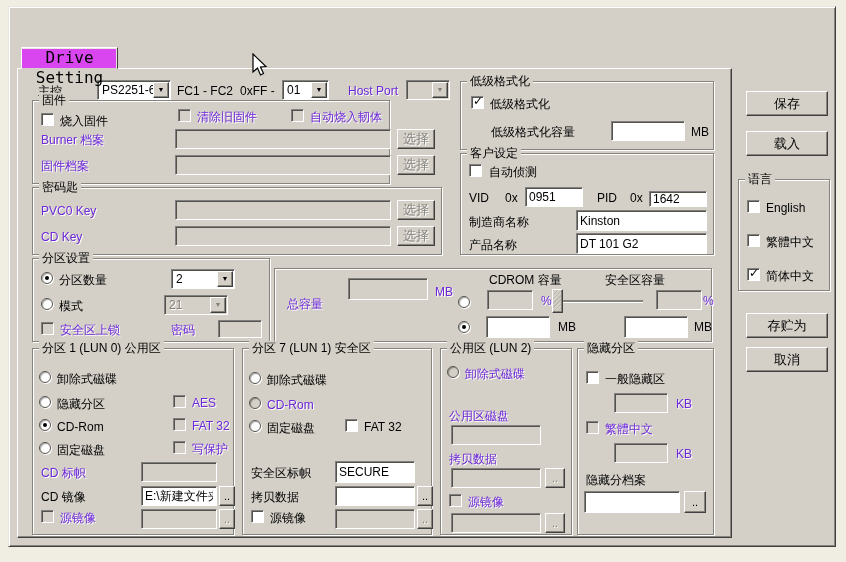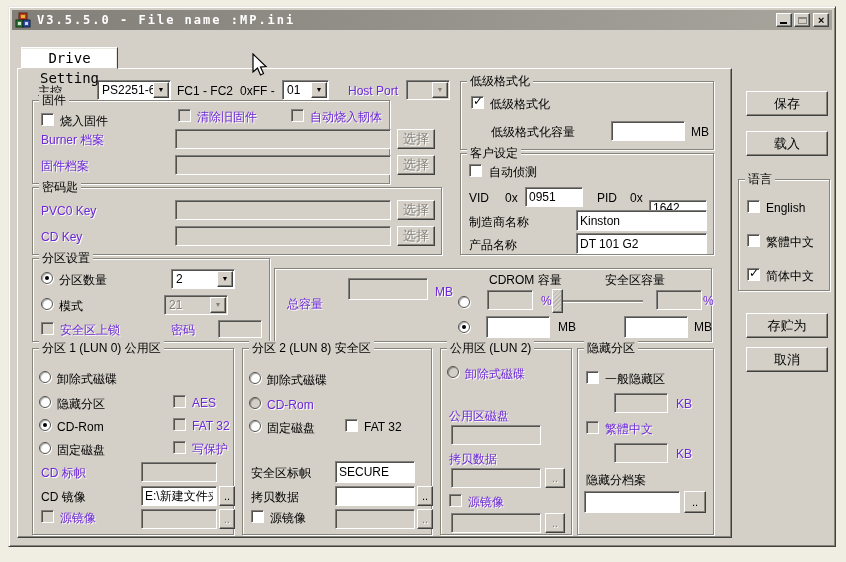--- a/index.html
+++ b/index.html
@@ -66,29 +66,6 @@
 
 <div id="window">
 
-  <div id="titlebar">
-    <span id="app-icon">
-      <svg width="16" height="16" viewBox="0 0 16 16">
-        <rect x="4" y="1" width="8" height="7" fill="#b8401f" stroke="#5a1f0d"></rect>
-        <rect x="6" y="3" width="4" height="3" fill="#e8b23c"></rect>
-        <rect x="1" y="8" width="7" height="7" fill="#2f7d3a" stroke="#123312"></rect>
-        <rect x="8" y="8" width="7" height="7" fill="#2f4f9e" stroke="#101f45"></rect>
-        <rect x="3" y="10" width="3" height="3" fill="#cfe3cf"></rect>
-        <rect x="10" y="10" width="3" height="3" fill="#cdd6ef"></rect>
-      </svg>
-    </span>
-    <span id="title-text">V3.5.5.0 - File name :MP.ini</span>
-    <span style="flex:1"></span>
-    <span class="titlebtn">
-        <i class="min-glyph"></i>
-      </span>
-    <span class="titlebtn">
-        <i class="max-glyph"></i>
-      </span>
-    <span class="titlebtn" style="margin-left:3px">
-        <i class="close-glyph">×</i>
-      </span>
-  </div>
 
   <div id="tab">Drive Setting</div>
 

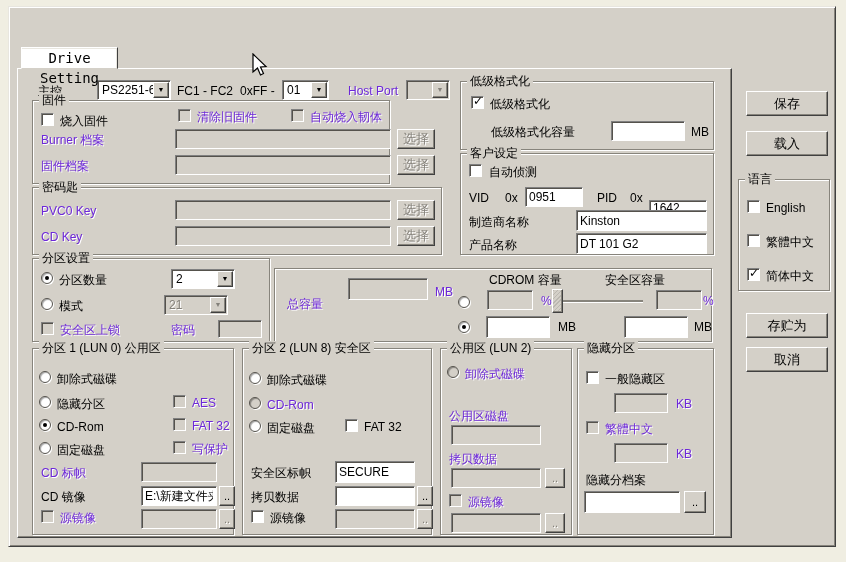--- a/index.html
+++ b/index.html
@@ -18,9 +18,9 @@
   .max-glyph { position:absolute; left:3px; top:3px; width:9px; height:7px; border:1px solid #8a8880; border-top-width:2px; }
   .close-glyph { position:absolute; left:0; top:-1px; width:100%; text-align:center; font-size:11px; font-weight:bold; line-height:14px; }
   #app-icon { width:16px; height:16px; display:inline-block; }
-  #tab { position:absolute; left:12px; top:40px; width:97px; height:22px; background:#ffffff; z-index:2;
+  #tab { position:absolute; left:12px; top:40px; width:97px; height:22px; background:#d946ef; z-index:2;
          border:1px solid; border-color:#fff #404040 #d4d0c8 #fff; box-shadow: inset -1px 1px 0 #e9e7e0;
-         font-family:"DejaVu Sans Mono","Liberation Mono",monospace; font-size:14px; text-align:center; line-height:20px; }
+         font-family:"DejaVu Sans Mono","Liberation Mono",monospace; font-size:16px; text-align:center; line-height:20px; }
   #page { position:absolute; left:8px; top:61px; width:715px; height:470px; background:#d4d0c8;
           border:1px solid; border-color:#fff #404040 #404040 #fff; box-shadow: inset -1px -1px 0 #87847c; }
   .group { position:absolute; border:1px solid #87847c; box-shadow: 1px 1px 0 #ffffff, inset 1px 1px 0 #ffffff; }

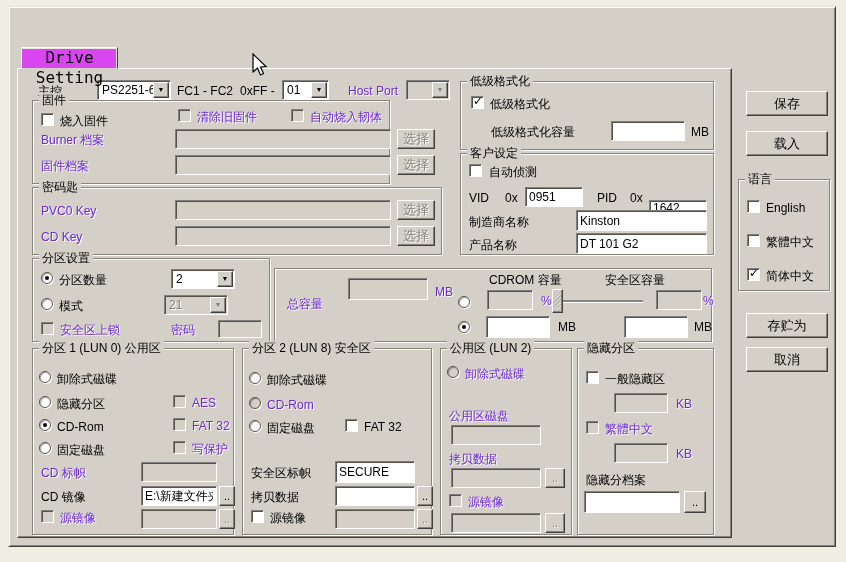--- a/index.html
+++ b/index.html
@@ -188,7 +188,7 @@
       <input class="field" style="left: 64px; top: 33px; width: 58px; height: 20px;" value="0951">
       <span class="lbl" style="left:136px;top:37px">PID</span>
       <span class="lbl" style="left:169px;top:37px">0x</span>
-      <input class="field" style="left: 188px; top: 46px; width: 58px; height: 16px;" value="1642">
+      <input class="field" style="left: 188px; top: 37px; width: 58px; height: 16px;" value="1642">
       <span class="lbl" style="left:8px;top:61px">制造商名称</span>
       <input class="field" style="left: 115px; top: 56px; width: 131px; height: 21px;" value="Kinston">
       <span class="lbl" style="left:8px;top:84px">产品名称</span>

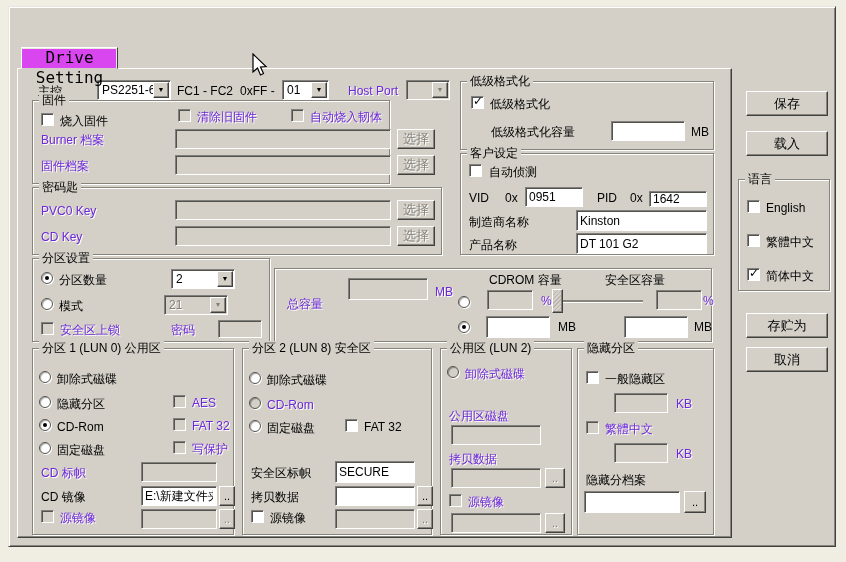--- a/index.html
+++ b/index.html
@@ -225,7 +225,7 @@
     </div>
 
     <div class="group" style="left:224px;top:279px;width:190px;height:187px">
-      <span class="legend">分区 2 (LUN 8) 安全区</span>
+      <span class="legend">分区 7 (LUN 1) 安全区</span>
       <span class="radio" style="left:6px;top:23px"></span>
       <span class="lbl" style="left:24px;top:24px">卸除式磁碟</span>
       <span class="radio off" style="left:6px;top:48px"></span>

